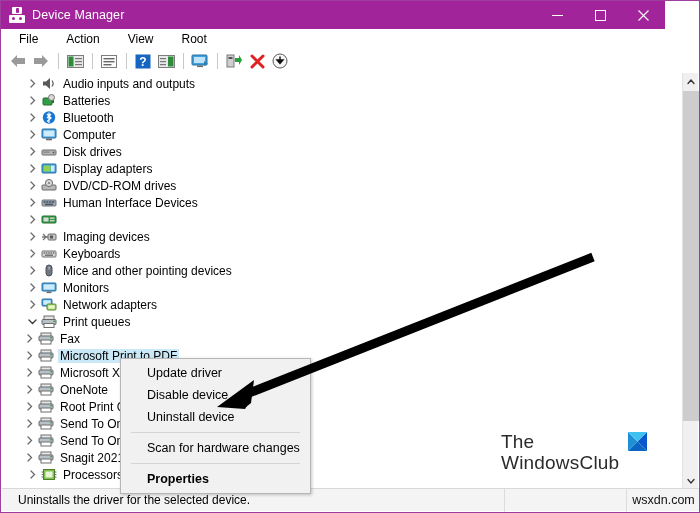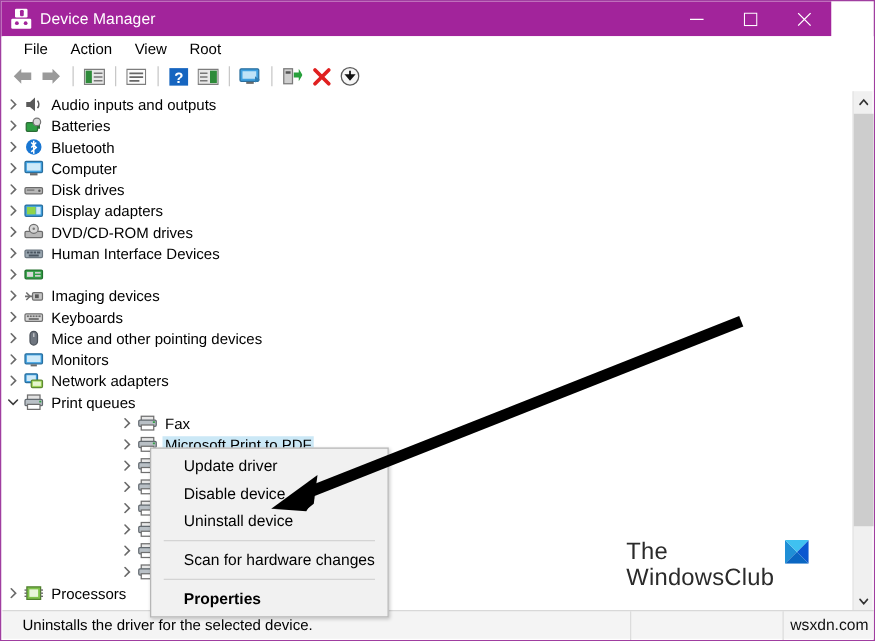--- a/index.html
+++ b/index.html
@@ -99,6 +99,7 @@
     align-items: center;
     padding-left: 8px;
     box-sizing: border-box;
+    gap: 10px;
   }
   .menu-item {
     font-size: 12px;

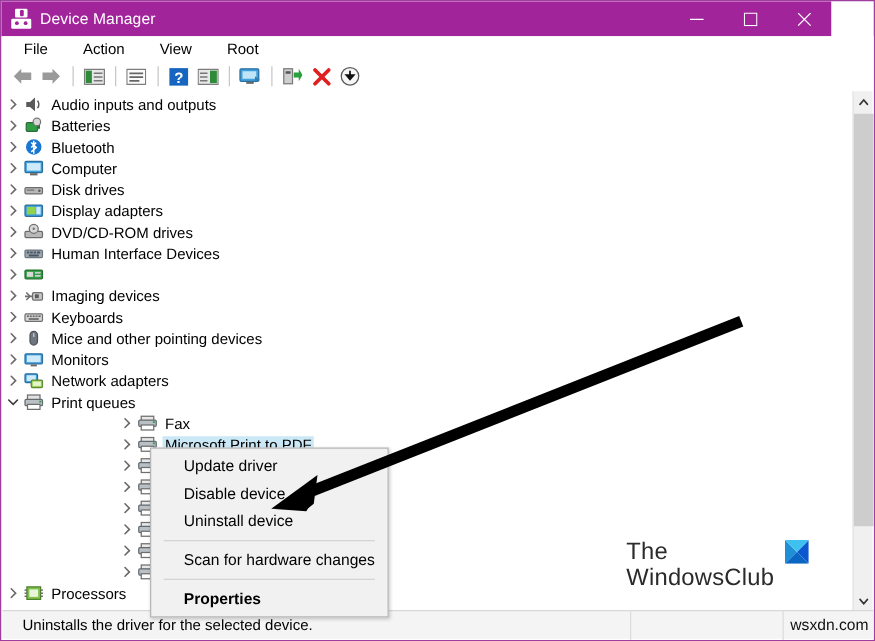--- a/index.html
+++ b/index.html
@@ -178,7 +178,7 @@
 
   
   .lvl0 { padding-left: 5px; }
-  .lvl1 { }
+  .lvl1 { padding-left: 22px; }
   .lvl2 { padding-left: 43px; margin-left: 48px; }
 
   

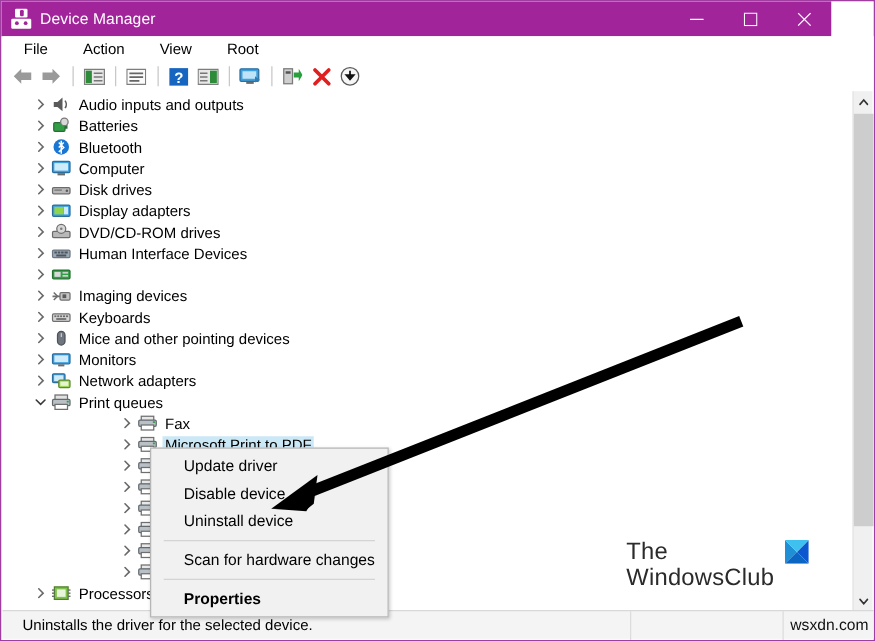--- a/index.html
+++ b/index.html
@@ -179,7 +179,7 @@
   
   .lvl0 { padding-left: 5px; }
   .lvl1 { padding-left: 22px; }
-  .lvl2 { padding-left: 43px; margin-left: 48px; }
+  .lvl2 { padding-left: 19px; }
 
   
   .vscroll {

